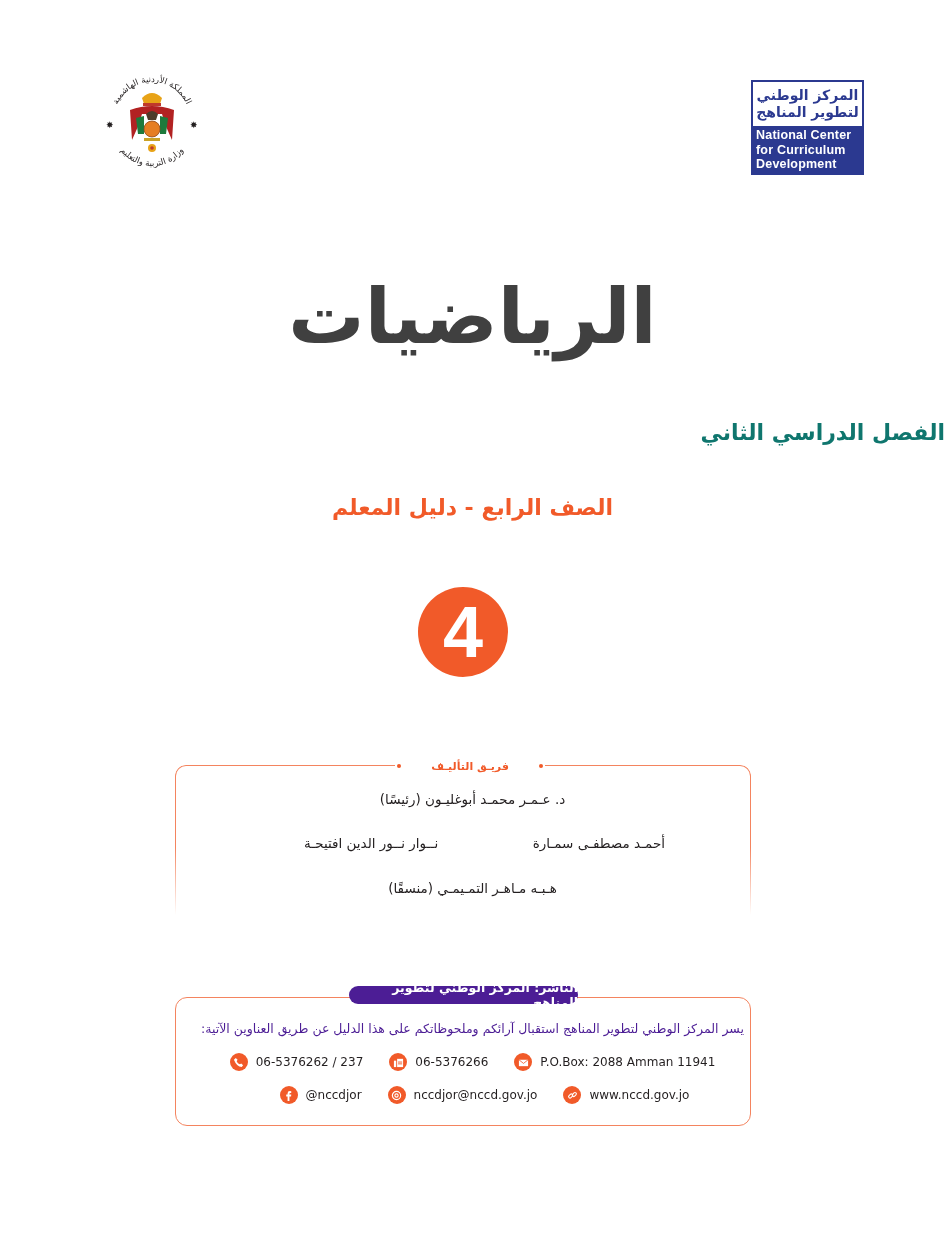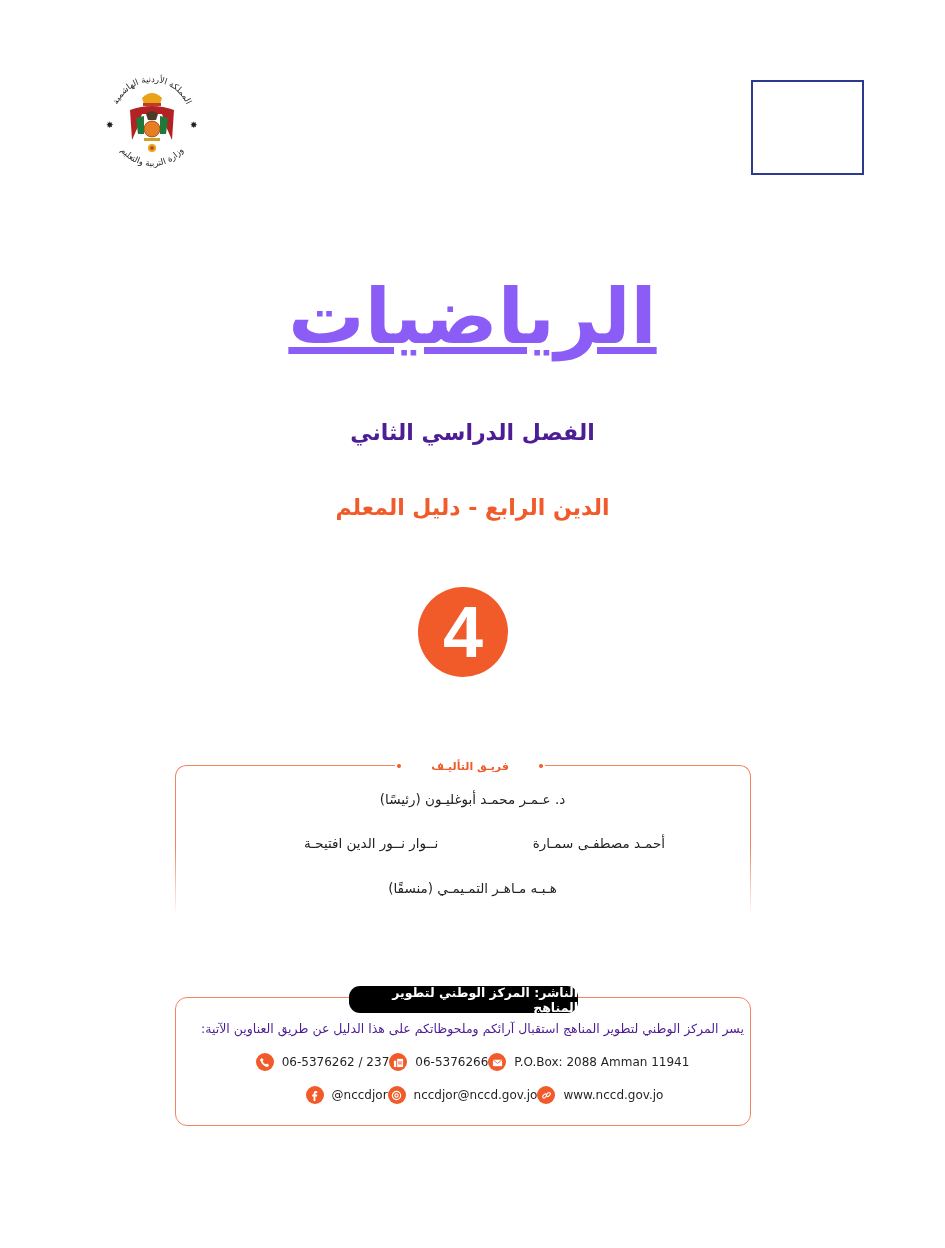--- a/index.html
+++ b/index.html
@@ -105,6 +105,10 @@
 </div>
 
 <div class="nccd-logo">
+  <div class="ar">
+    <span>المركز الوطني</span>
+    <span>لتطوير المناهج</span>
+  </div>
 </div>
 
 <div class="main-title">الرياضيات</div>

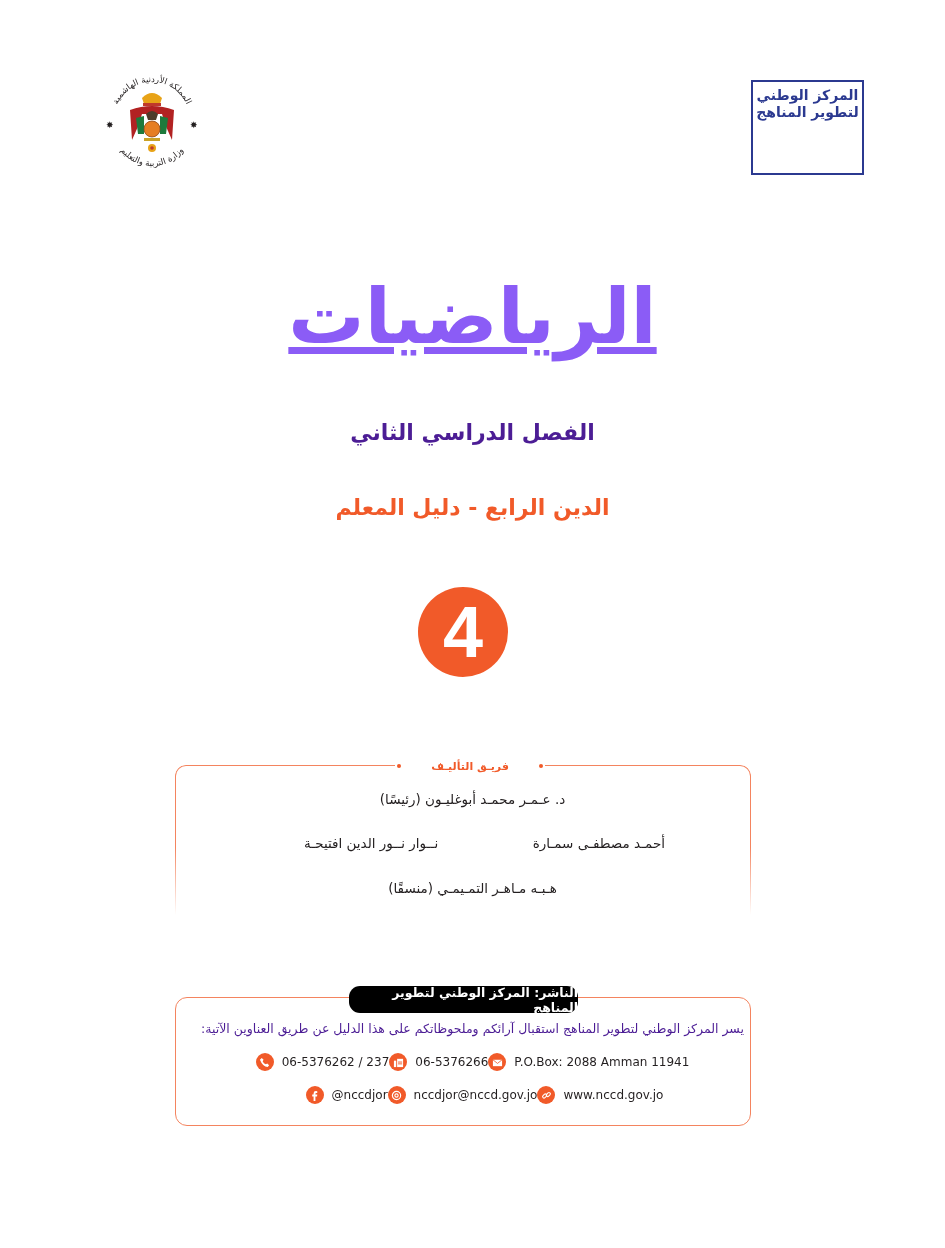--- a/index.html
+++ b/index.html
@@ -109,6 +109,11 @@
     <span>المركز الوطني</span>
     <span>لتطوير المناهج</span>
   </div>
+  <div class="en">
+    <div>National Center</div>
+    <div>for Curriculum</div>
+    <div>Development</div>
+  </div>
 </div>
 
 <div class="main-title">الرياضيات</div>

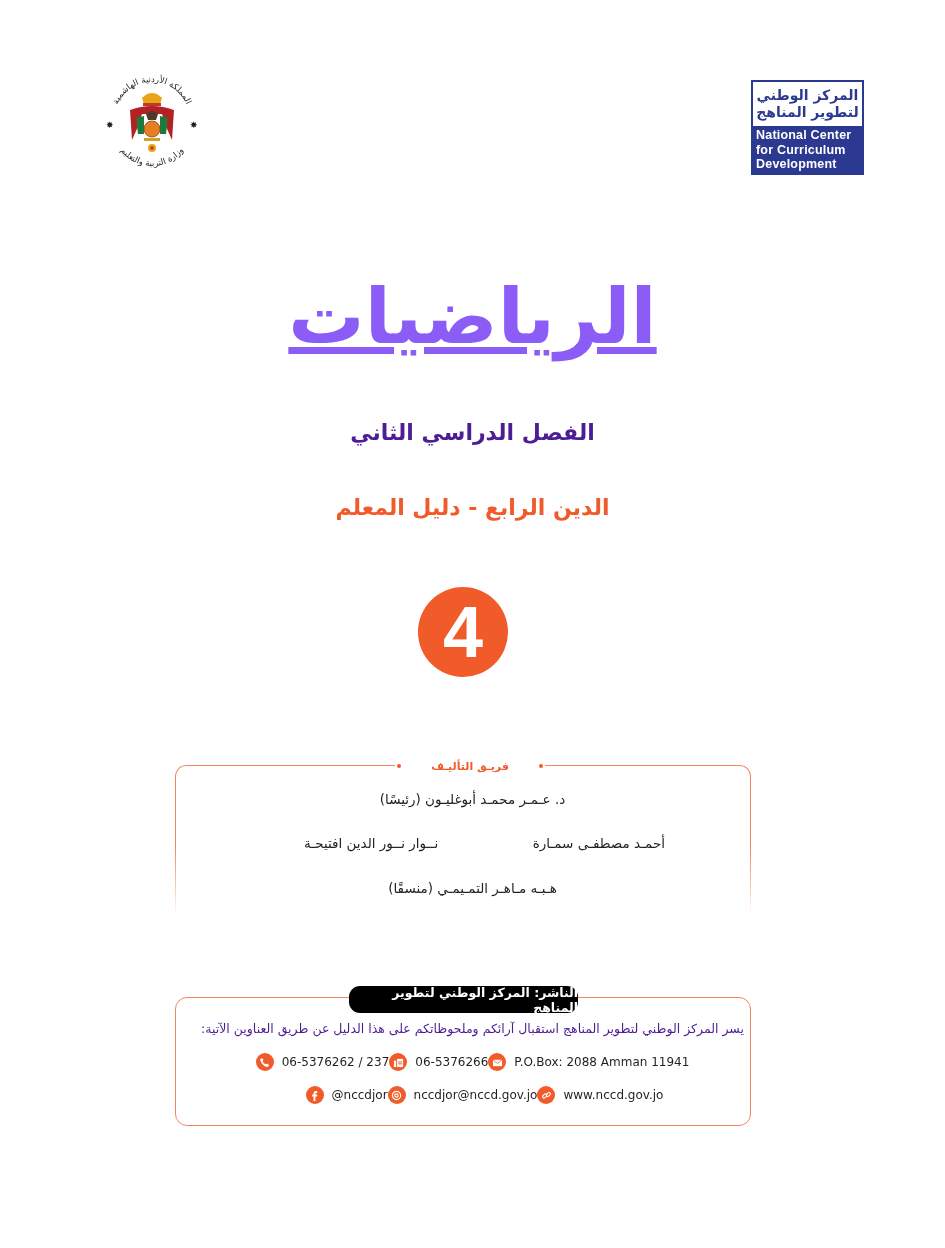--- a/index.html
+++ b/index.html
@@ -22,7 +22,7 @@
   
   .main-title { position: absolute; left: 0; right: 0; top: 262px; text-align: center; direction: rtl;
                 font-family: "DejaVu Sans", sans-serif; font-weight: bold; font-size: 76px; line-height: 110px;
-                color: #8b5cf6; letter-spacing: 1px; text-decoration: underline; }
+                color: #404040; letter-spacing: 1px; }
   .semester { position: absolute; left: 0; right: 0; top: 420px; text-align: center; direction: rtl;
               font-weight: bold; font-size: 22px; color: #4c1d95; }
   .grade-line { position: absolute; left: 0; right: 0; top: 495px; text-align: center; direction: rtl;

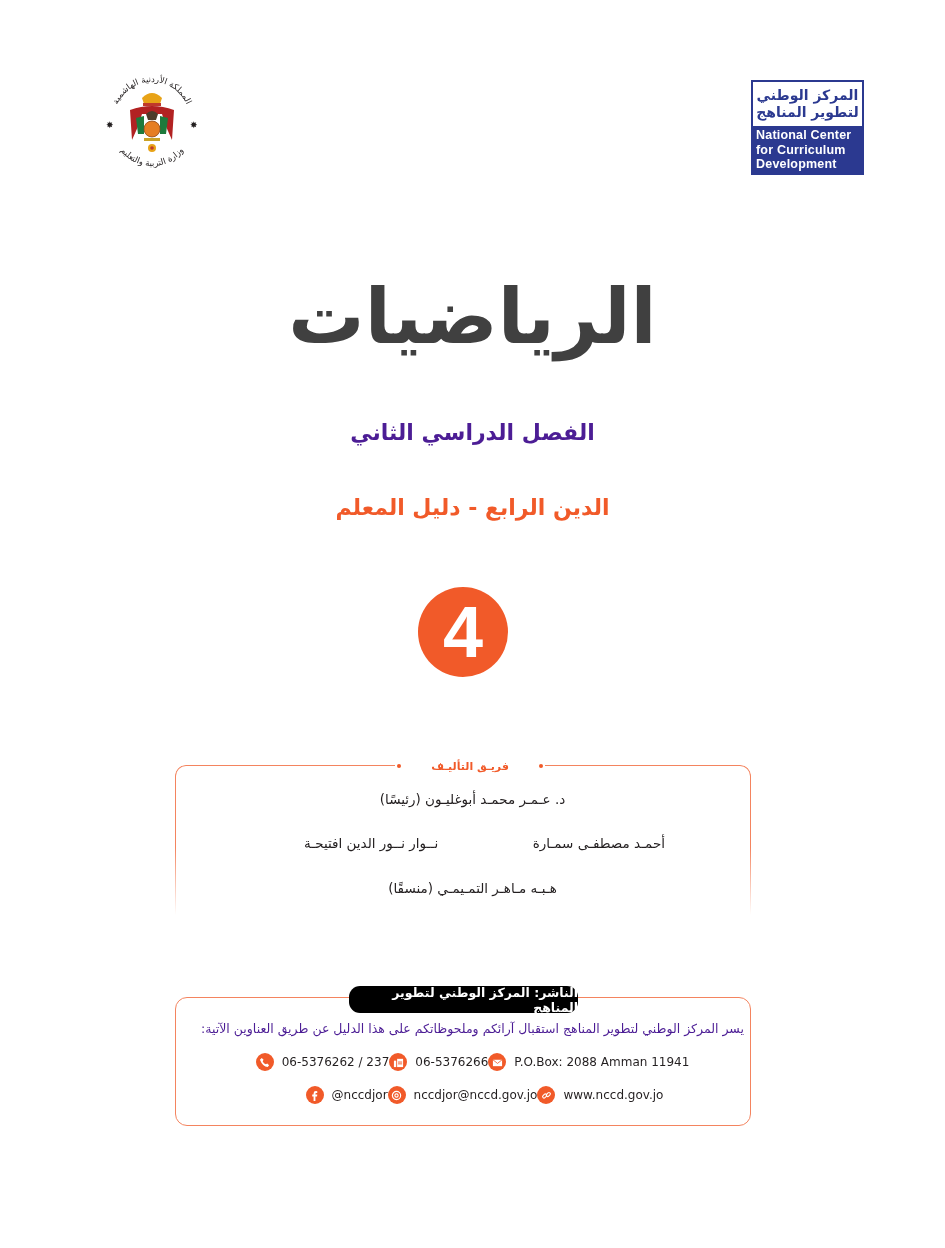--- a/index.html
+++ b/index.html
@@ -23,8 +23,8 @@
   .main-title { position: absolute; left: 0; right: 0; top: 262px; text-align: center; direction: rtl;
                 font-family: "DejaVu Sans", sans-serif; font-weight: bold; font-size: 76px; line-height: 110px;
                 color: #404040; letter-spacing: 1px; }
-  .semester { position: absolute; left: 0; right: 0; top: 420px; text-align: center; direction: rtl;
-              font-weight: bold; font-size: 22px; color: #4c1d95; }
+  .semester { position: absolute; left: 0; right: 0; top: 420px; direction: rtl;
+              font-weight: bold; font-size: 22px; color: #0f766e; }
   .grade-line { position: absolute; left: 0; right: 0; top: 495px; text-align: center; direction: rtl;
                 font-weight: bold; font-size: 22px; color: #f15a29; }
 

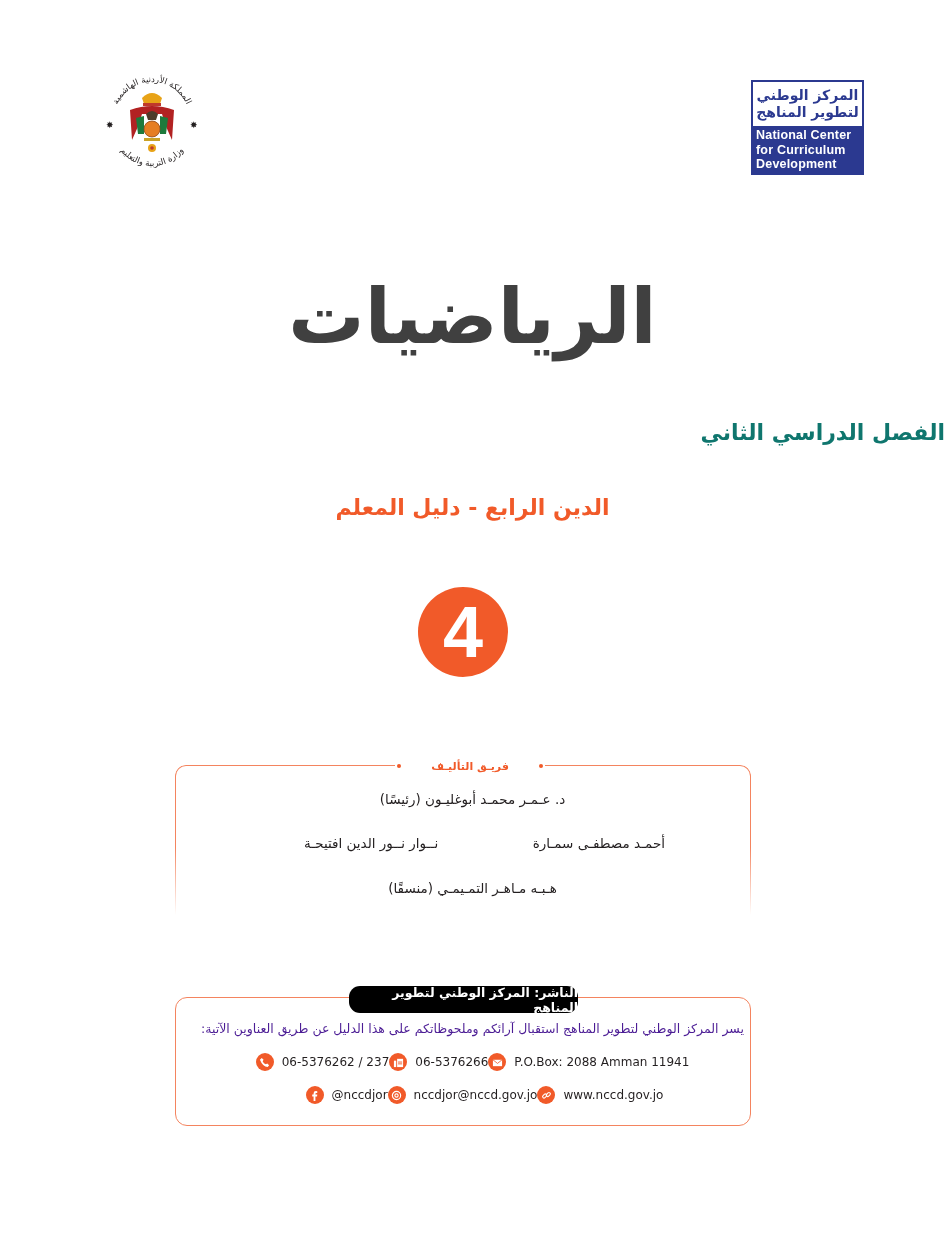--- a/index.html
+++ b/index.html
@@ -118,7 +118,7 @@
 
 <div class="main-title">الرياضيات</div>
 <div class="semester">الفصل الدراسي الثاني</div>
-<div class="grade-line">الدين الرابع - دليل المعلم</div>
+<div class="grade-line">الصف الرابع - دليل المعلم</div>
 <div class="grade-circle">4</div>
 
 <div class="authors-box"></div>

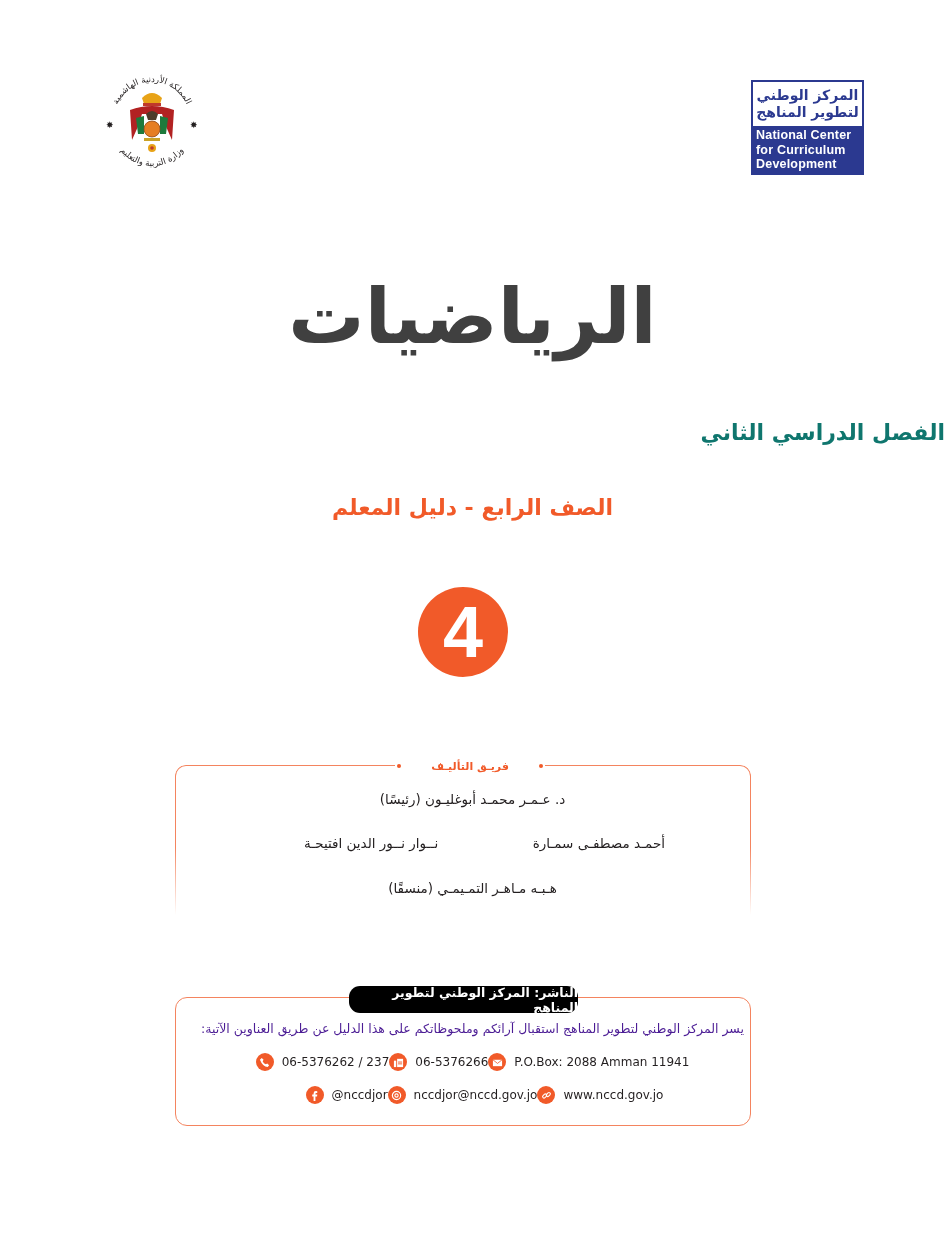--- a/index.html
+++ b/index.html
@@ -52,8 +52,8 @@
   
   .pub-box { position: absolute; left: 175px; top: 997px; width: 576px; height: 129px;
              border: 1.5px solid #f4845f; border-radius: 12px; box-sizing: border-box; }
-  .pub-badge { position: absolute; left: 349px; top: 986px; width: 229px; height: 27px; border-radius: 11px;
-               background: #000000; color: #ffffff; font-weight: bold; font-size: 12.5px; direction: rtl;
+  .pub-badge { position: absolute; left: 349px; top: 986px; width: 229px; height: 18px; border-radius: 11px;
+               background: #4c1d95; color: #ffffff; font-weight: bold; font-size: 12.5px; direction: rtl;
                display: flex; align-items: center; justify-content: center; }
   .pub-intro { position: absolute; left: 0; right: 0; top: 1021px; text-align: center; direction: rtl;
                font-size: 12.5px; color: #4c1d95; }

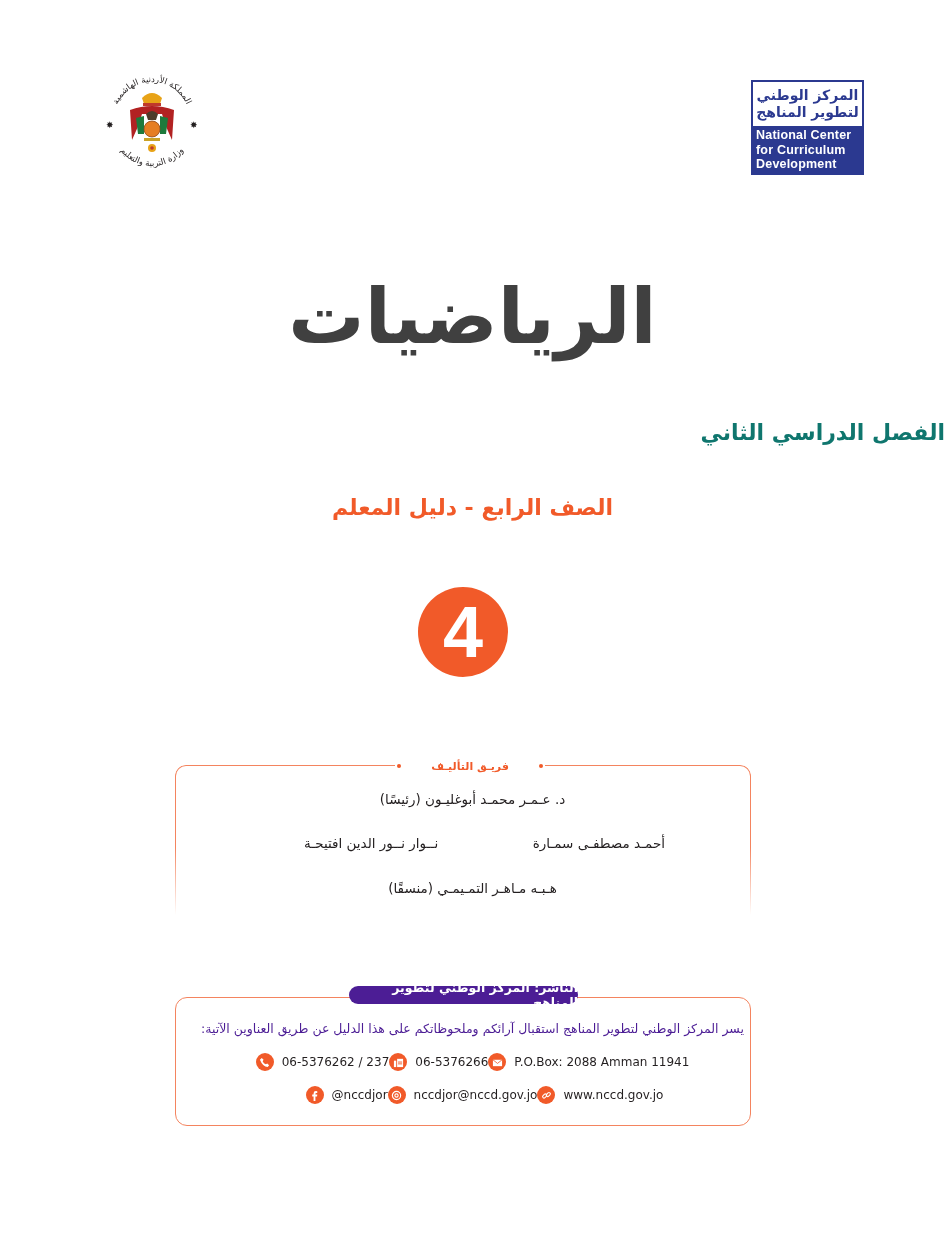--- a/index.html
+++ b/index.html
@@ -59,7 +59,7 @@
                font-size: 12.5px; color: #4c1d95; }
 
   .contact-row { position: absolute; left: 0; right: 0; display: flex; justify-content: center; align-items: center;
-                 gap: 0; font-family: "DejaVu Sans", sans-serif; font-size: 12px; color: #231f20; }
+                 gap: 26px; font-family: "DejaVu Sans", sans-serif; font-size: 12px; color: #231f20; }
   .row1 { top: 1053px; }
   .row2 { top: 1086px; padding-left: 24px; }
   .contact { display: flex; align-items: center; gap: 8px; }

